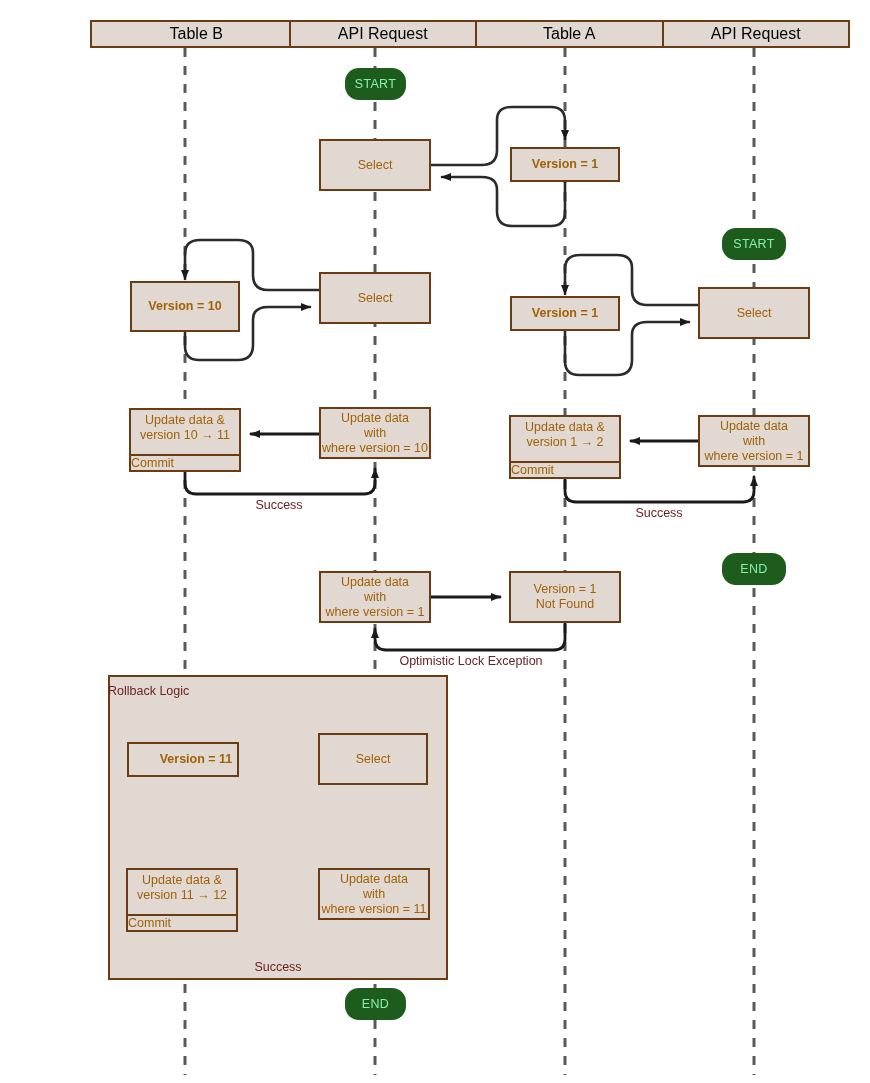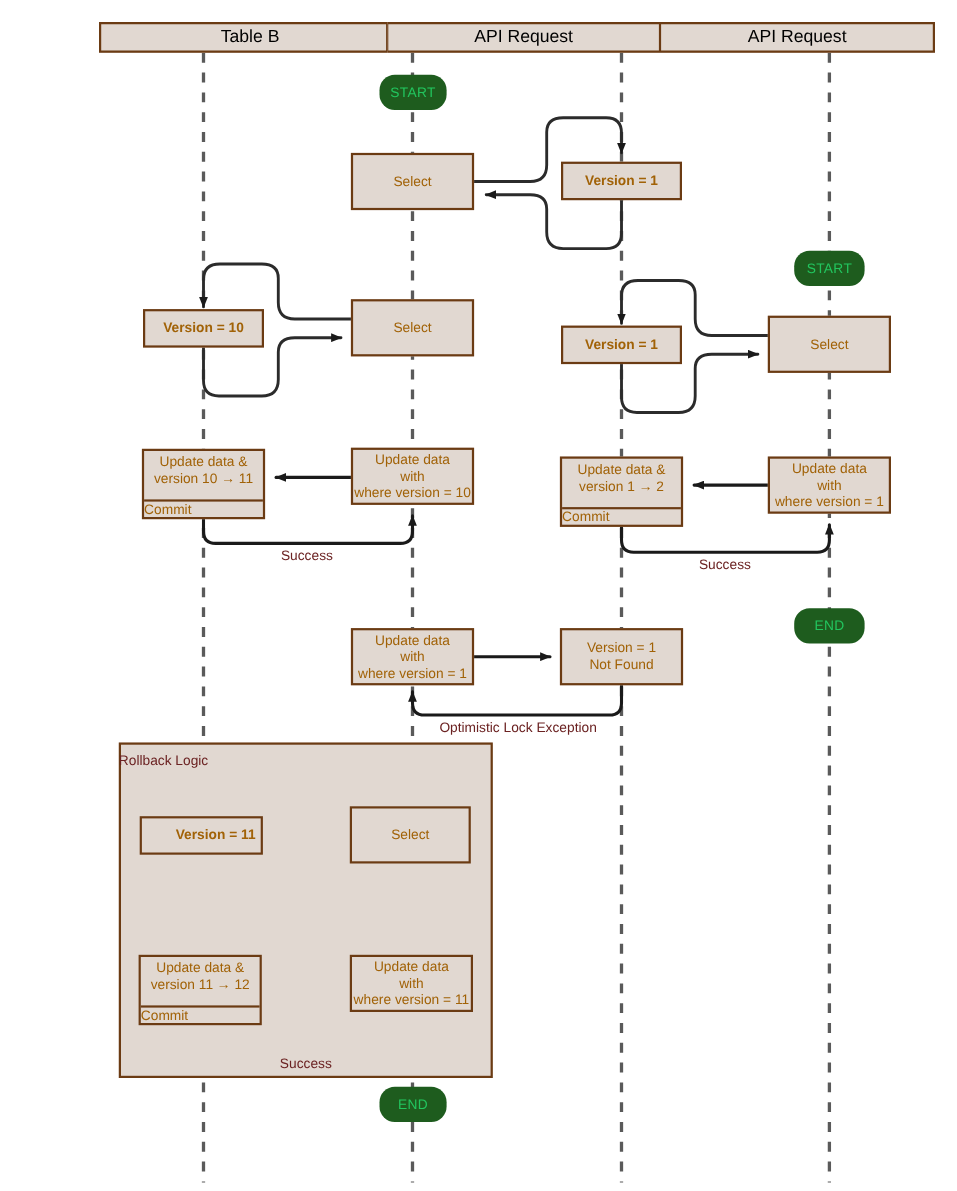--- a/index.html
+++ b/index.html
@@ -179,6 +179,9 @@
     <div class="header-cell" style="flex:1; display:flex; align-items:center; justify-content:center;">
       <span>API Request</span>
     </div>
+    <div class="header-cell" style="flex:1; display:flex; align-items:center; justify-content:center;">
+      <span>Table A</span>
+    </div>
     <div class="header-cell last" style="flex:1; display:flex; align-items:center; justify-content:center;">
       <span>API Request</span>
     </div>

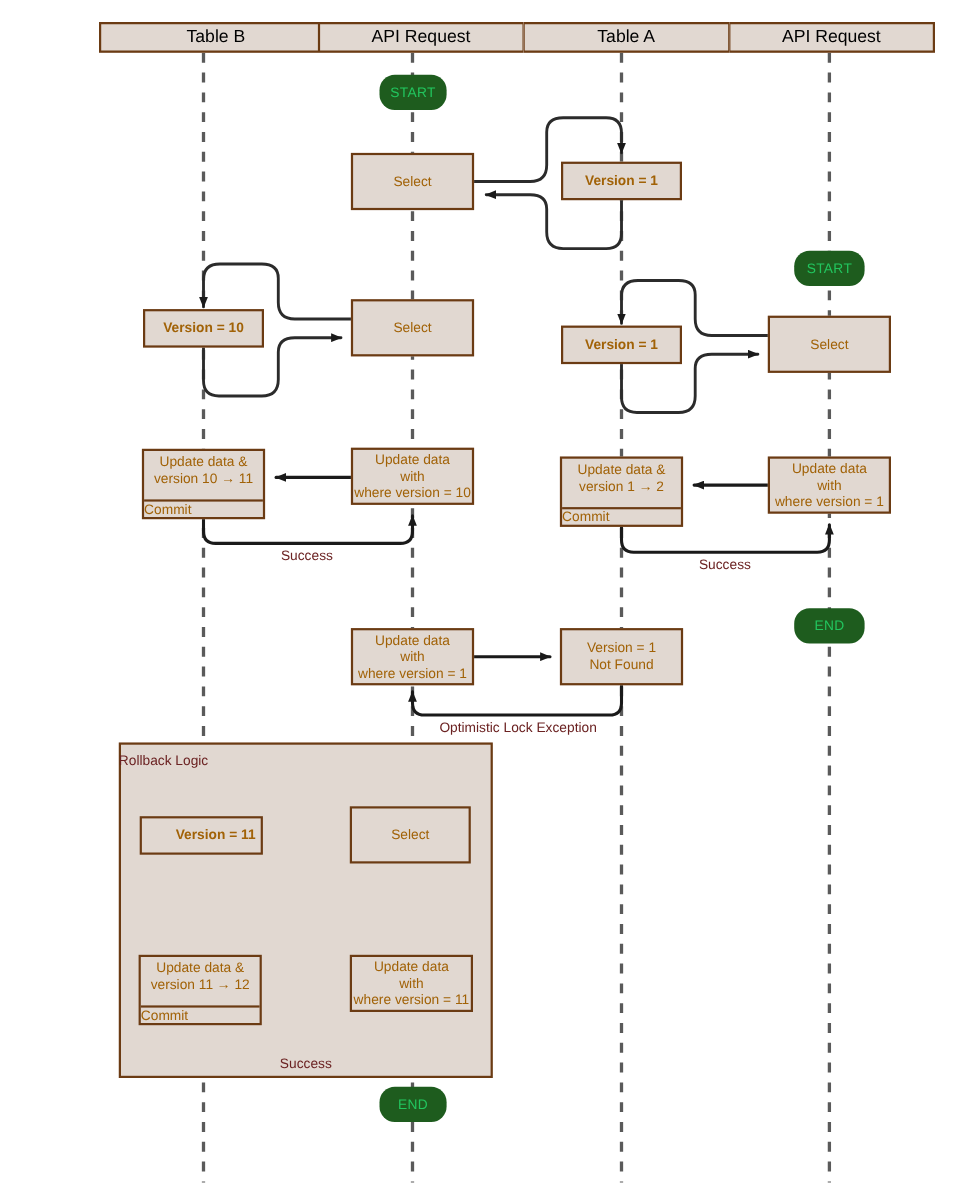--- a/index.html
+++ b/index.html
@@ -57,7 +57,7 @@
   .header-cell.last  { border-right-width: 2px; }
   .pill {
     background: #1e5c1e;
-    color: #22c55e;
+    color: #86efac;
     border-radius: 14px;
     font-size: 12.5px;
     letter-spacing: 0.3px;

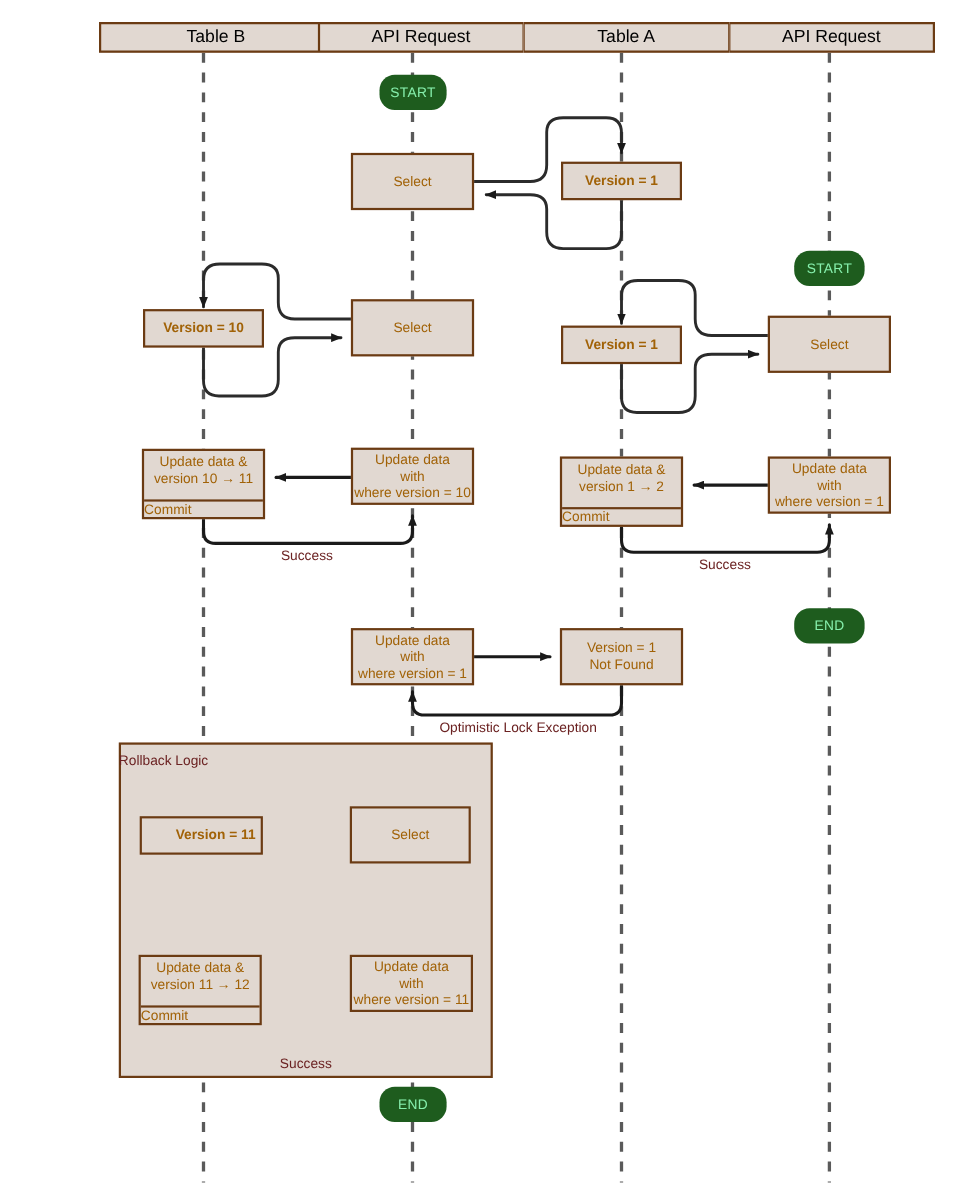--- a/index.html
+++ b/index.html
@@ -203,7 +203,7 @@
     <span>Version = 1</span>
   </div>
 
-  <div class="node box bold" style="left:130px; top:281px; width:110px; height:35px;align-items:center;">
+  <div class="node box bold" style="left:130px; top:281px; width:110px; height:51px;align-items:center;">
     <span>Version = 10</span>
   </div>
 

